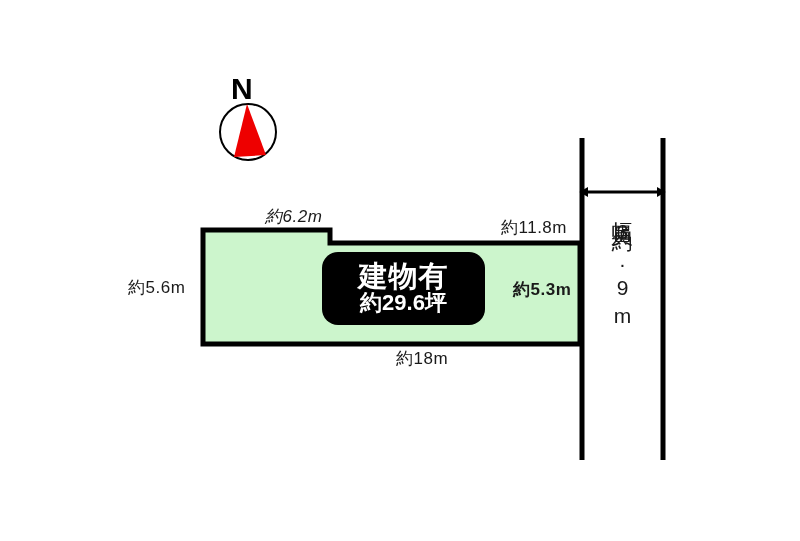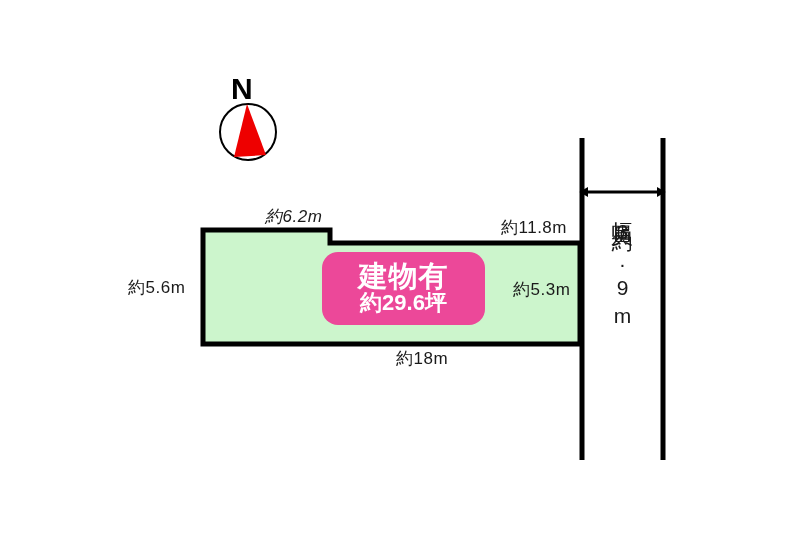--- a/index.html
+++ b/index.html
@@ -64,7 +64,7 @@
     flex-direction: column;
     align-items: center;
     justify-content: center;
-    background: #ec4899;
+    background: #000000;
     border-radius: 16px;
     box-sizing: border-box;
   }

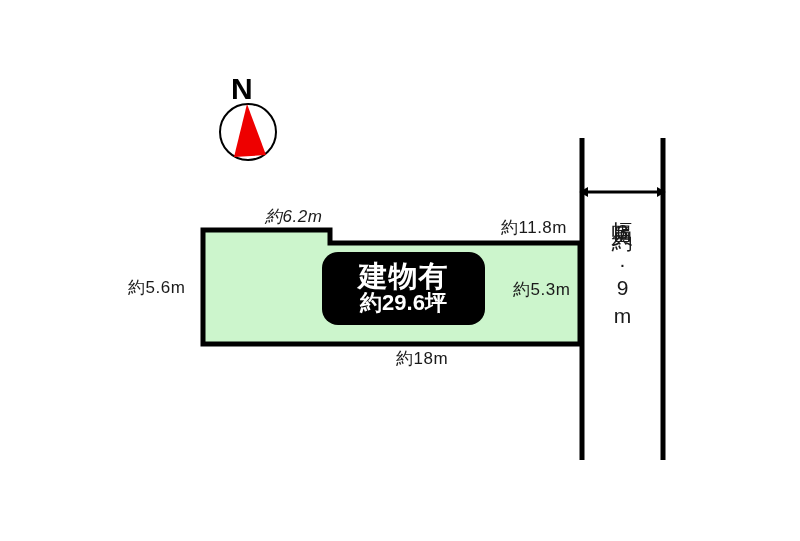--- a/index.html
+++ b/index.html
@@ -120,7 +120,7 @@
 
   <div class="lbl lbl-dim" style="left:116px; top:279px;margin-left:12px;">約5.6m</div>
 
-  <div class="lbl lbl-dim" style="left:513px; top:281px;">約5.3m</div>
+  <div class="lbl lbl-dim" style="left:513px; top:281px;font-weight:bold;">約5.3m</div>
 
   <div class="lbl lbl-dim" style="left:396px; top:350px;">約18m</div>
 

